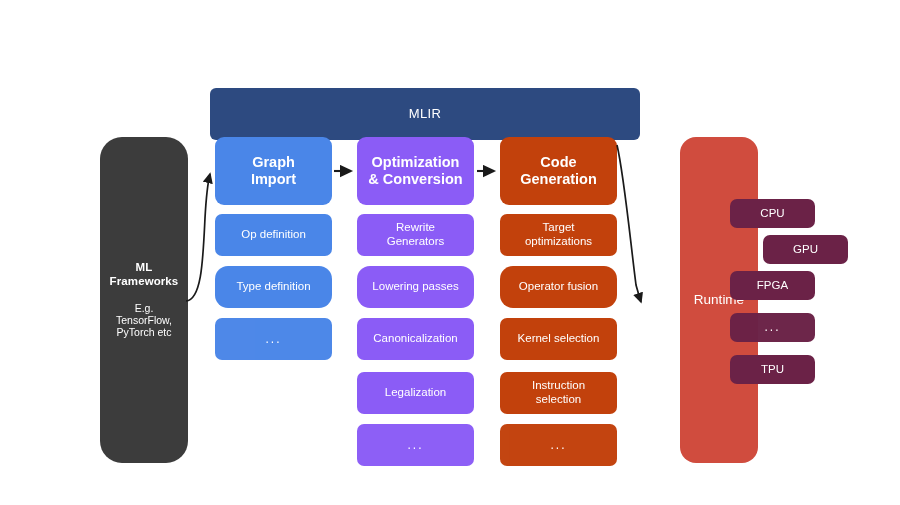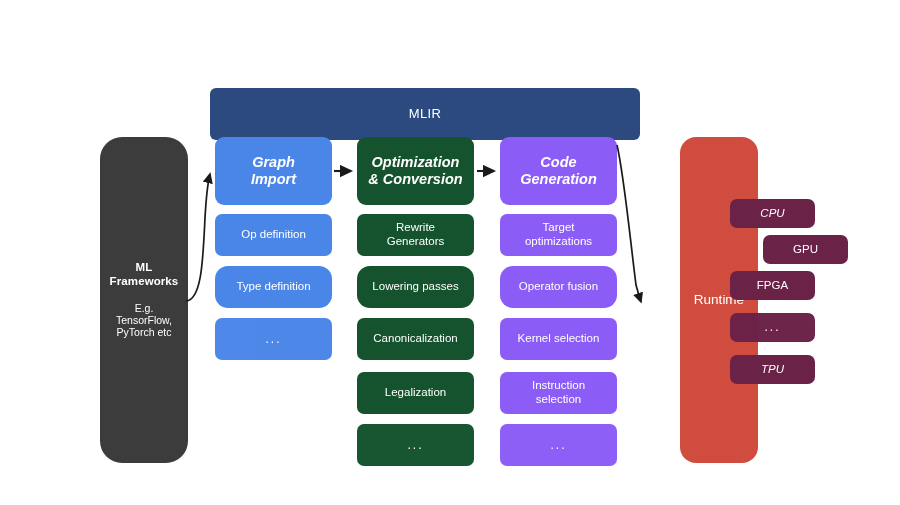--- a/index.html
+++ b/index.html
@@ -57,7 +57,6 @@
     font-size: 14.5px;
     font-weight: bold;
     border-radius: 9px;
-    font-style: italic;
   }
   
   .sub {

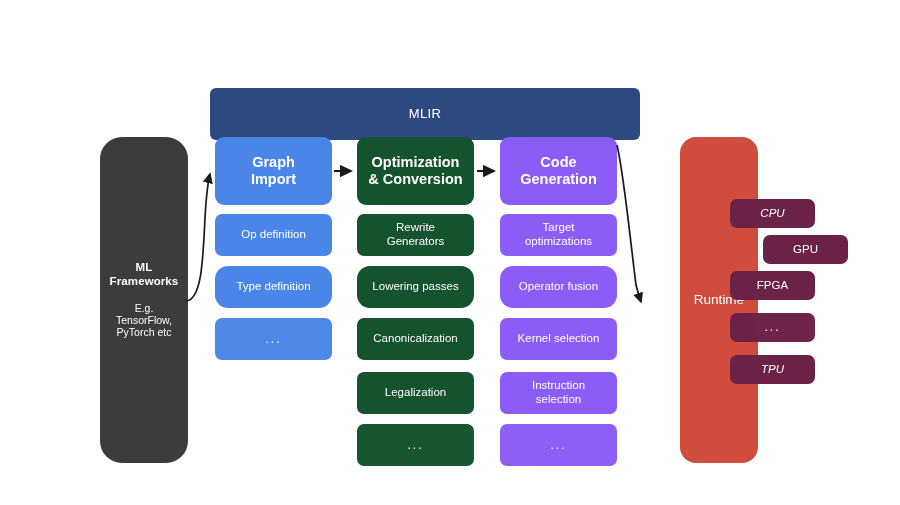--- a/index.html
+++ b/index.html
@@ -68,7 +68,7 @@
   .sub.dots, .hw.dots { letter-spacing: 2px; font-size: 12px; opacity: .98; }
 
   .col-blue   { background: #4a86e8; }
-  .col-orange { background: #14532d; }
+  .col-orange { background: #8b5cf6; }
   .col-mauve  { background: #8b5cf6; }
 
   

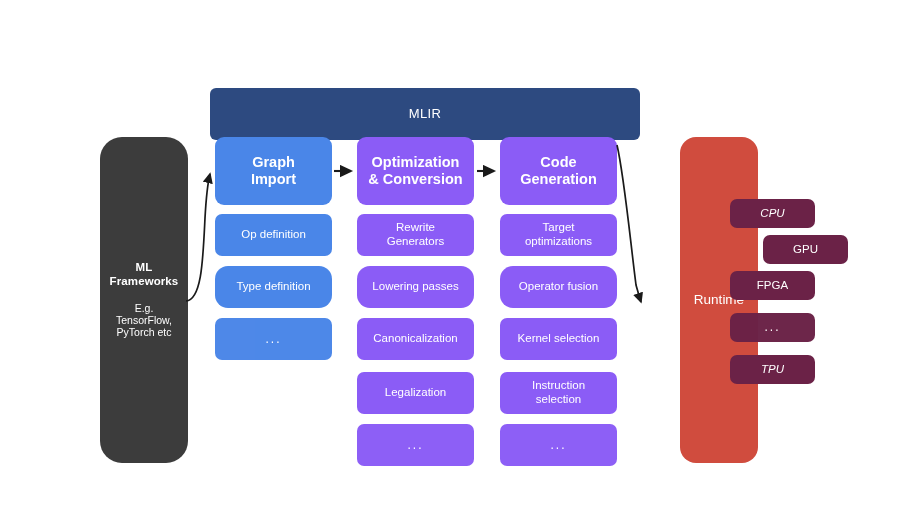--- a/index.html
+++ b/index.html
@@ -69,7 +69,7 @@
 
   .col-blue   { background: #4a86e8; }
   .col-orange { background: #8b5cf6; }
-  .col-mauve  { background: #8b5cf6; }
+  .col-mauve  { background: #c2410c; }
 
   
   .c1 { left: 215px; width: 117px; }

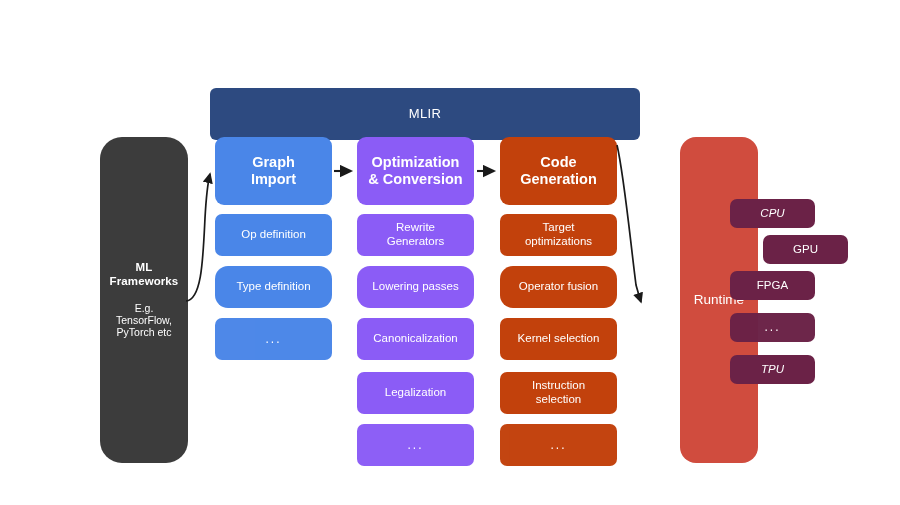--- a/index.html
+++ b/index.html
@@ -99,7 +99,7 @@
     border-radius: 7px;
     font-size: 11.5px;
   }
-  .h0 { top: 199px; font-style: italic; }
+  .h0 { top: 199px; }
   .h1 { top: 235px; margin-left: 33px; }
   .h2 { top: 271px; }
   .h3 { top: 313px; }

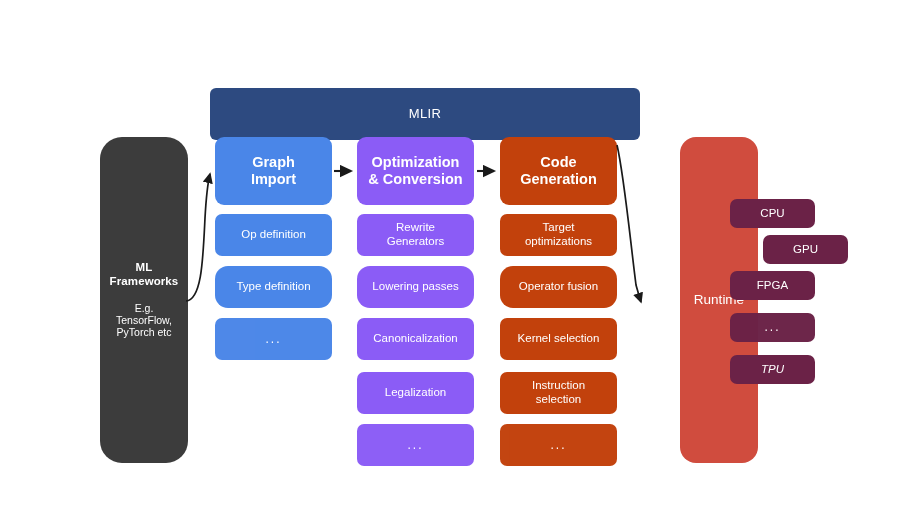--- a/index.html
+++ b/index.html
@@ -103,7 +103,7 @@
   .h1 { top: 235px; margin-left: 33px; }
   .h2 { top: 271px; }
   .h3 { top: 313px; }
-  .h4 { top: 355px; font-style: italic; }
+  .h4 { top: 355px; }
 
   
   #arrows {

